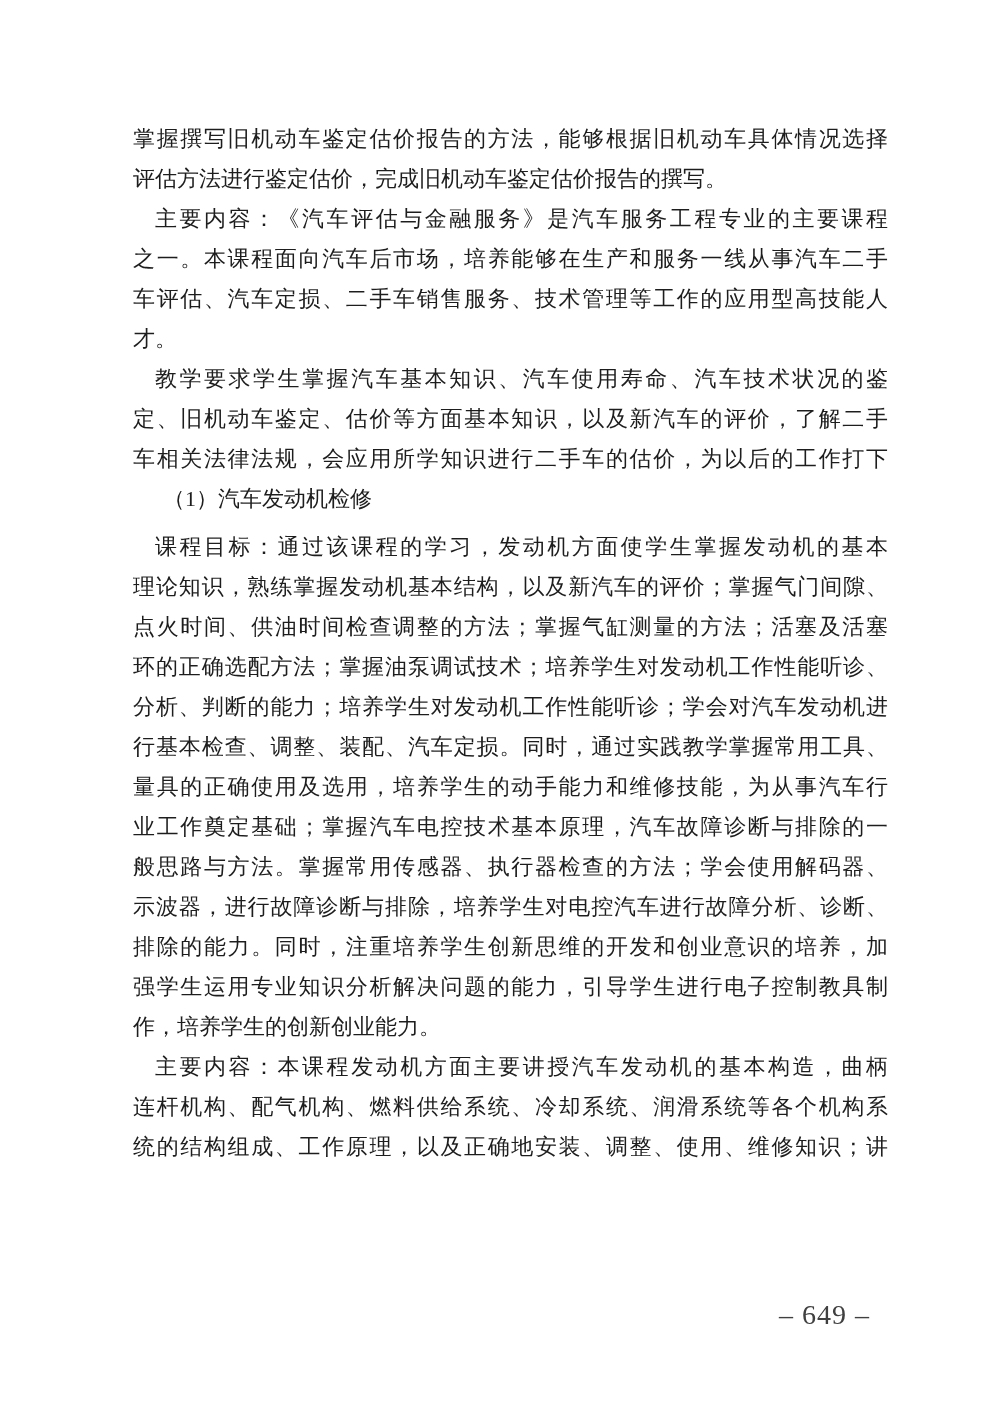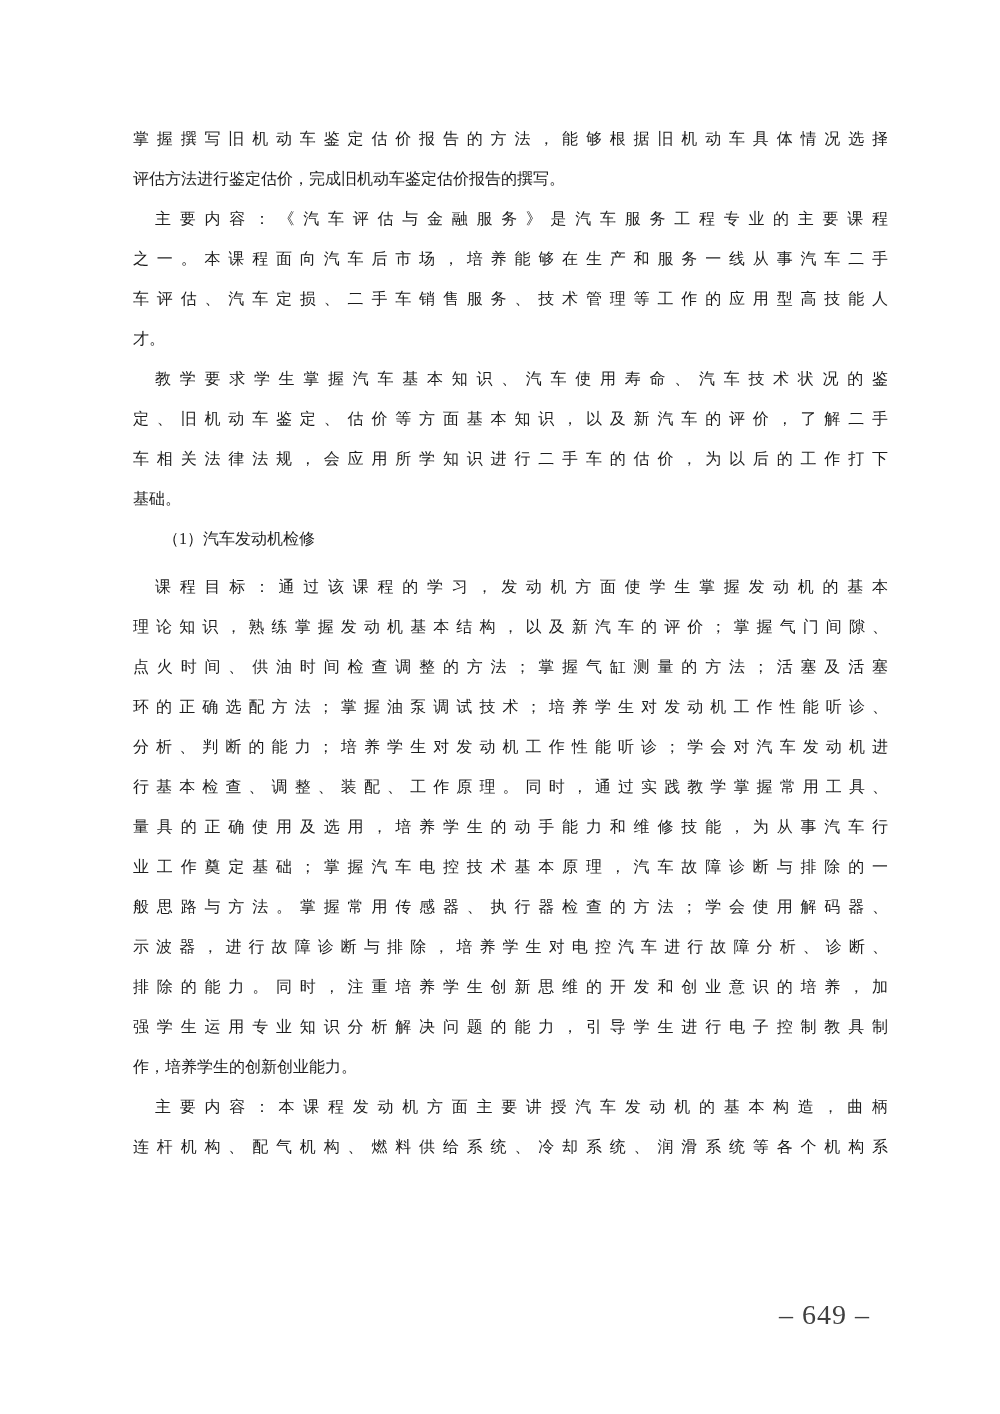--- a/index.html
+++ b/index.html
@@ -25,7 +25,7 @@
   .para { margin: 0; padding: 0; }
   .para.gap { margin-top: 8px; }
   .ln {
-    font-size: 16px;
+    font-size: 22px;
     line-height: 40px;
     height: 40px;
     overflow: hidden;

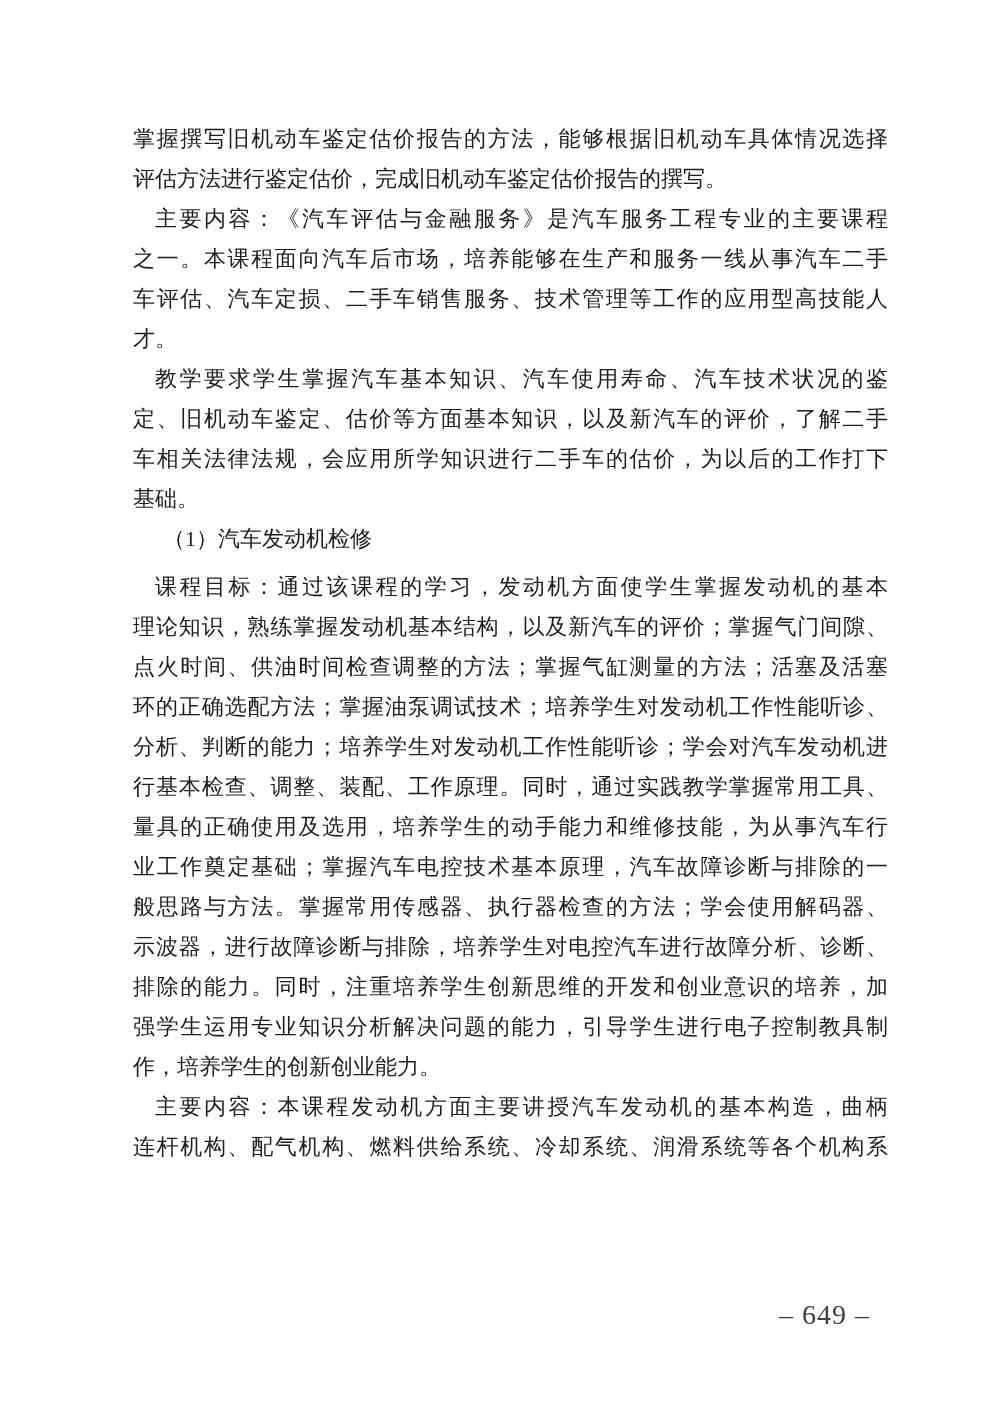--- a/index.html
+++ b/index.html
@@ -74,7 +74,6 @@
       <div class="ln ind1">教学要求学生掌握汽车基本知识、汽车使用寿命、汽车技术状况的鉴</div>
       <div class="ln">定、旧机动车鉴定、估价等方面基本知识，以及新汽车的评价，了解二手</div>
       <div class="ln">车相关法律法规，会应用所学知识进行二手车的估价，为以后的工作打下</div>
-      <div class="ln end">基础。</div>
     </div>
 
 

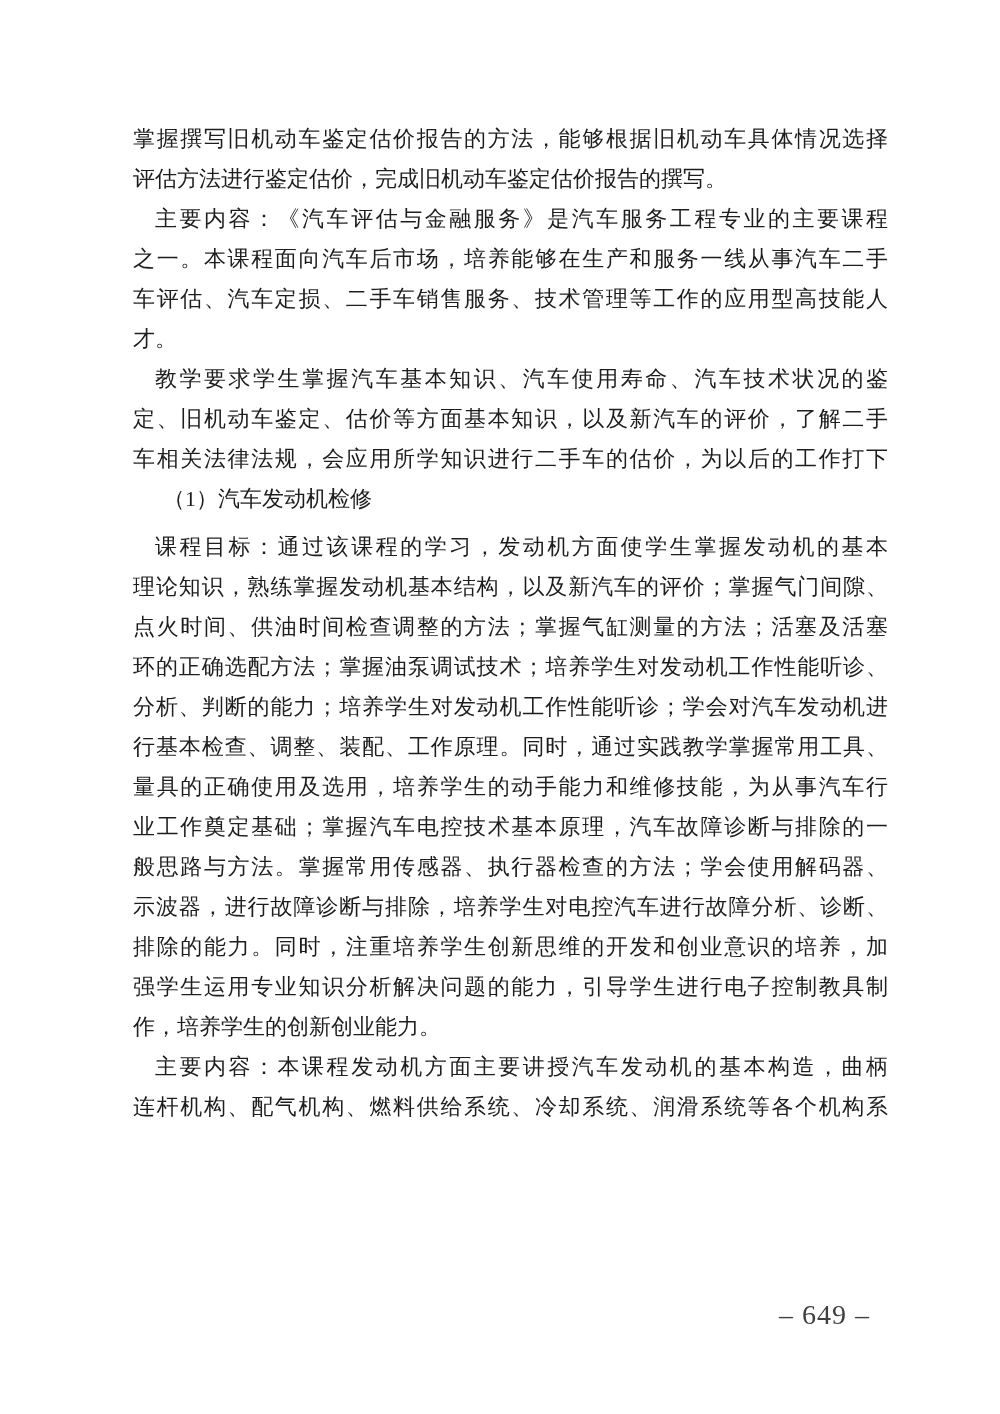--- a/index.html
+++ b/index.html
@@ -87,7 +87,7 @@
       <div class="ln">点火时间、供油时间检查调整的方法；掌握气缸测量的方法；活塞及活塞</div>
       <div class="ln">环的正确选配方法；掌握油泵调试技术；培养学生对发动机工作性能听诊、</div>
       <div class="ln">分析、判断的能力；培养学生对发动机工作性能听诊；学会对汽车发动机进</div>
-      <div class="ln">行基本检查、调整、装配、工作原理。同时，通过实践教学掌握常用工具、</div>
+      <div class="ln">行基本检查、调整、装配、汽车定损。同时，通过实践教学掌握常用工具、</div>
       <div class="ln">量具的正确使用及选用，培养学生的动手能力和维修技能，为从事汽车行</div>
       <div class="ln">业工作奠定基础；掌握汽车电控技术基本原理，汽车故障诊断与排除的一</div>
       <div class="ln">般思路与方法。掌握常用传感器、执行器检查的方法；学会使用解码器、</div>

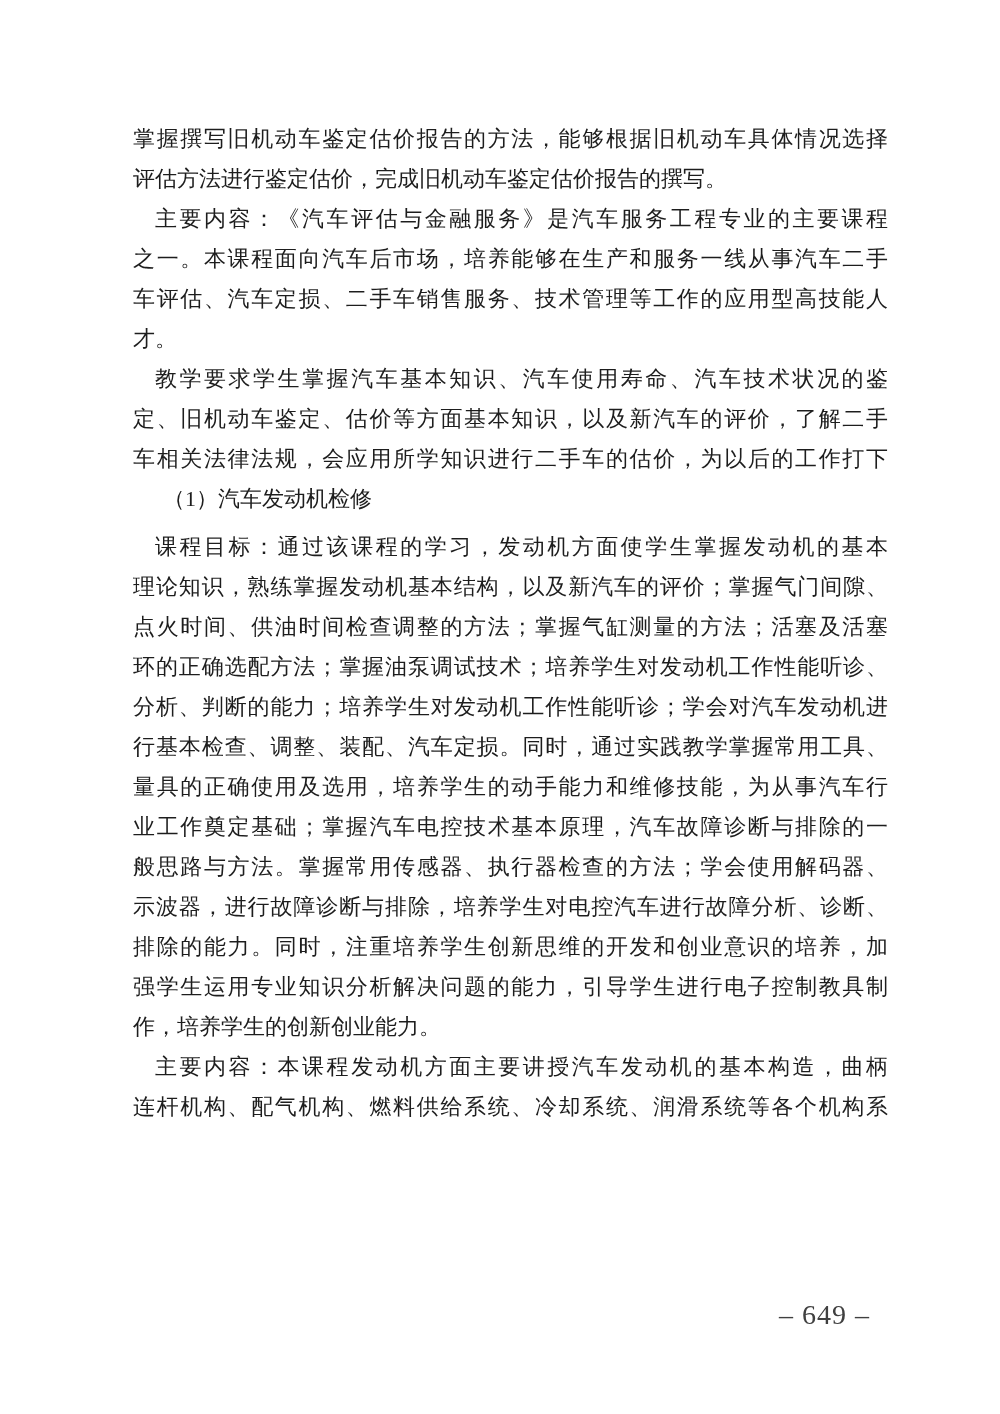--- a/index.html
+++ b/index.html
@@ -100,6 +100,7 @@
     <div class="para">
       <div class="ln ind1">主要内容：本课程发动机方面主要讲授汽车发动机的基本构造，曲柄</div>
       <div class="ln">连杆机构、配气机构、燃料供给系统、冷却系统、润滑系统等各个机构系</div>
+      <div class="ln">统的结构组成、工作原理，以及正确地安装、调整、使用、维修知识；讲</div>
     </div>
 
   </div>

